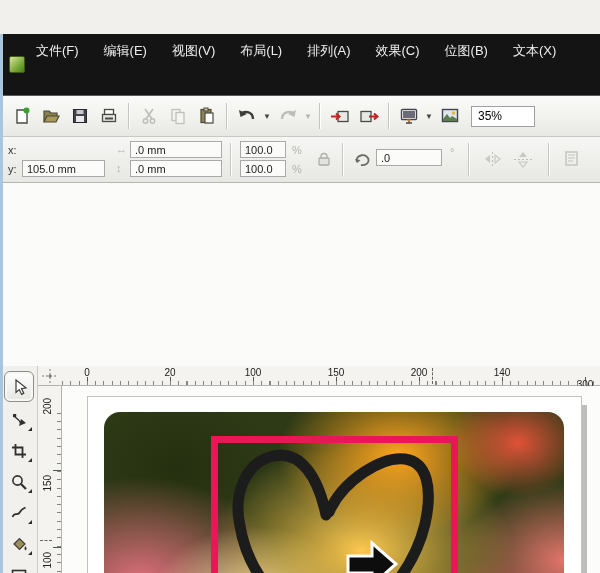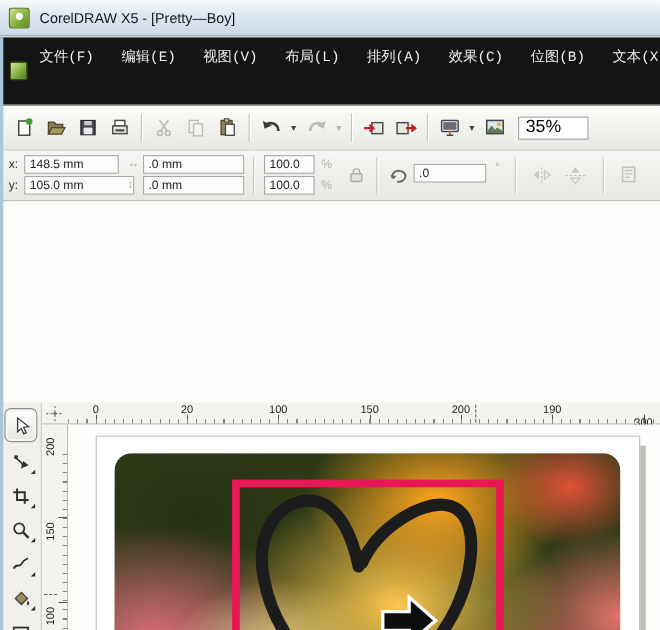--- a/index.html
+++ b/index.html
@@ -116,10 +116,6 @@
 
 <div class="win">
 
-  <div class="titlebar">
-    <div class="app-ico"></div>
-    <div class="title-text">CorelDRAW X5 - [Pretty—Boy]</div>
-  </div>
 
   <div class="menubar">
     <div class="mini-ico"></div>

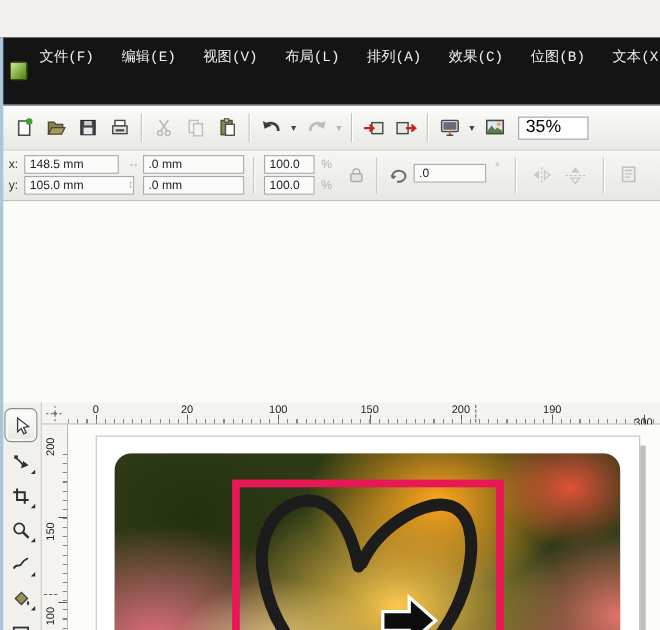--- a/index.html
+++ b/index.html
@@ -26,7 +26,7 @@
   .mrow{position:absolute;left:36px;display:flex;gap:25px;white-space:nowrap;font-size:13px;}
   .mrow1{top:8px;}
   .mrow2{top:37px;}
-  .mitem{cursor:default;font-family:Liberation Mono, monospace;}
+  .mitem{cursor:default;}
 
   
   .toolbar{position:absolute;left:0;top:95px;width:600px;height:42px;

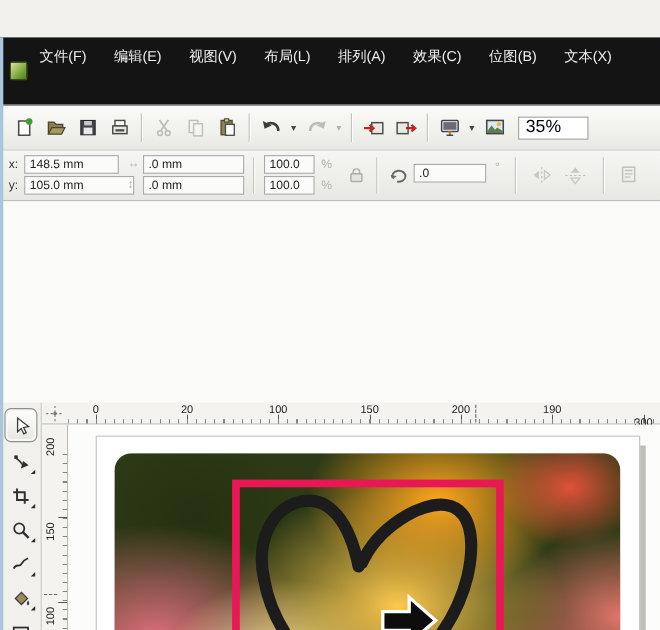--- a/index.html
+++ b/index.html
@@ -38,7 +38,7 @@
     font-size:8px;color:#444;}
   .tb-dd.dis{color:#b5b5b1;}
   .zoom-box{margin-left:6px;width:64px;height:21px;border:1px solid #9fa0a2;background:#fff;
-    font-size:16px;padding:1px 6px;font-family:"Liberation Sans",sans-serif;}
+    font-size:12px;padding:1px 6px;font-family:"Liberation Sans",sans-serif;}
 
   
   .propbar{position:absolute;left:0;top:137px;width:600px;height:46px;

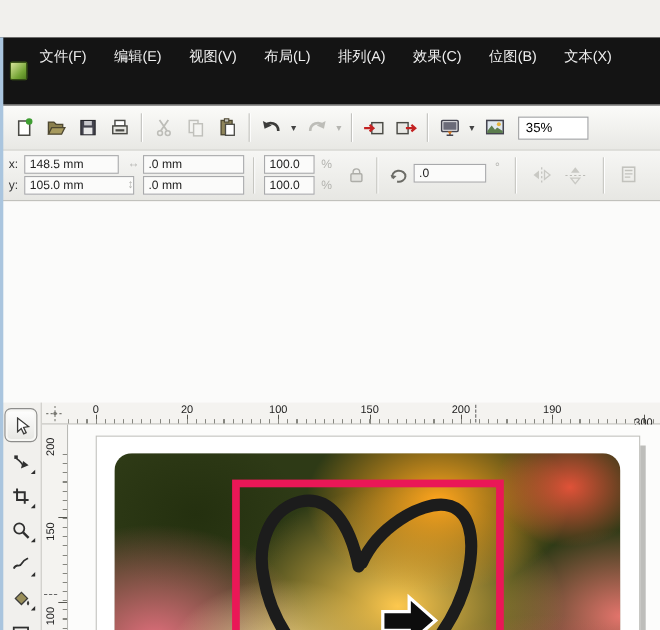--- a/index.html
+++ b/index.html
@@ -230,7 +230,6 @@
   <div class="propbar">
     <span class="pb-lab" style="left:8px;top:7px;">x:</span>
     <span class="pb-lab" style="left:8px;top:26px;">y:</span>
-    <input class="pb-field" style="left: 22px; top: 4px; width: 86px;" readonly="" value="148.5 mm">
     <input class="pb-field" style="left: 22px; top: 23px; width: 100px;" readonly="" value="105.0 mm">
 
     <span class="pb-lab pb-gray" style="left:116px;top:6px;">↔</span>

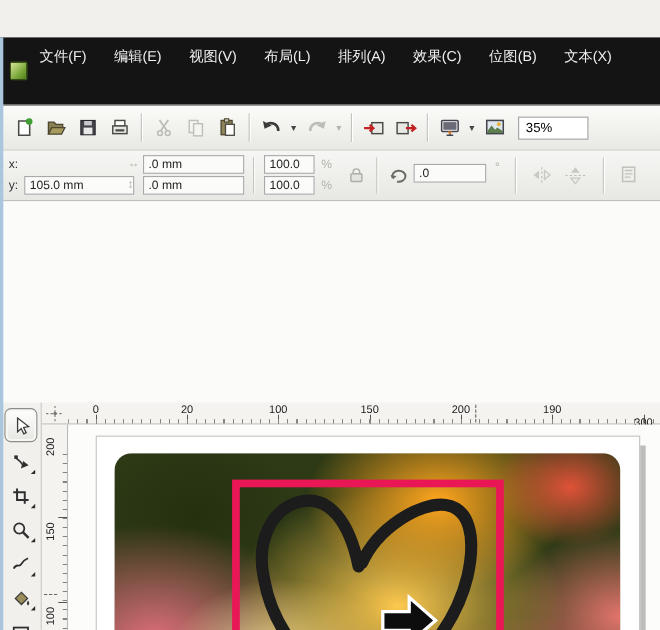--- a/index.html
+++ b/index.html
@@ -230,7 +230,7 @@
   <div class="propbar">
     <span class="pb-lab" style="left:8px;top:7px;">x:</span>
     <span class="pb-lab" style="left:8px;top:26px;">y:</span>
-    <input class="pb-field" style="left: 22px; top: 23px; width: 100px;" readonly="" value="105.0 mm">
+    <input class="pb-field" style="left: 22px; top: 23px; width: 83px;" readonly="" value="105.0 mm">
 
     <span class="pb-lab pb-gray" style="left:116px;top:6px;">↔</span>
     <span class="pb-lab pb-gray" style="left:116px;top:25px;">↕</span>

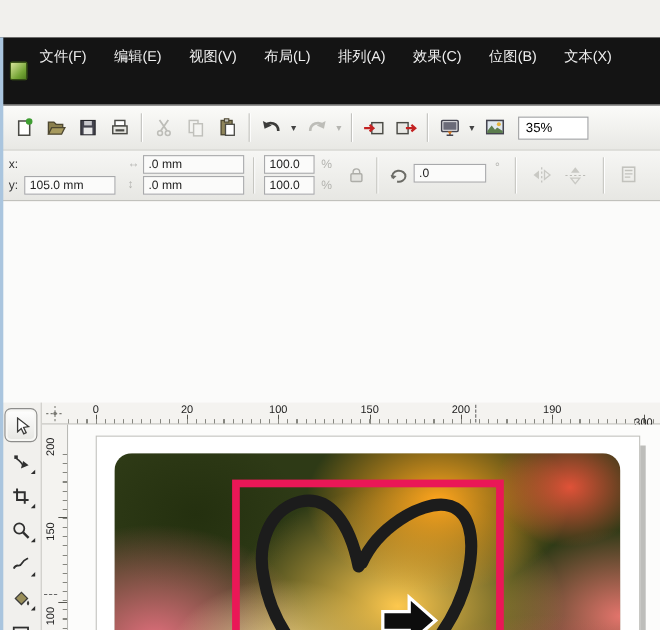--- a/index.html
+++ b/index.html
@@ -337,7 +337,7 @@
       <span class="hnum" style="left:215px;">100</span>
       <span class="hnum" style="left:298px;">150</span>
       <span class="hnum" style="left:381px;">200</span>
-      <span class="hnum" style="left:464px;">190</span>
+      <span class="hnum" style="left:464px;">140</span>
       <span class="hnum" style="left:547px;margin-top:12px;">300</span>
       <div class="hmark" style="left:394px;"></div>
     </div>

